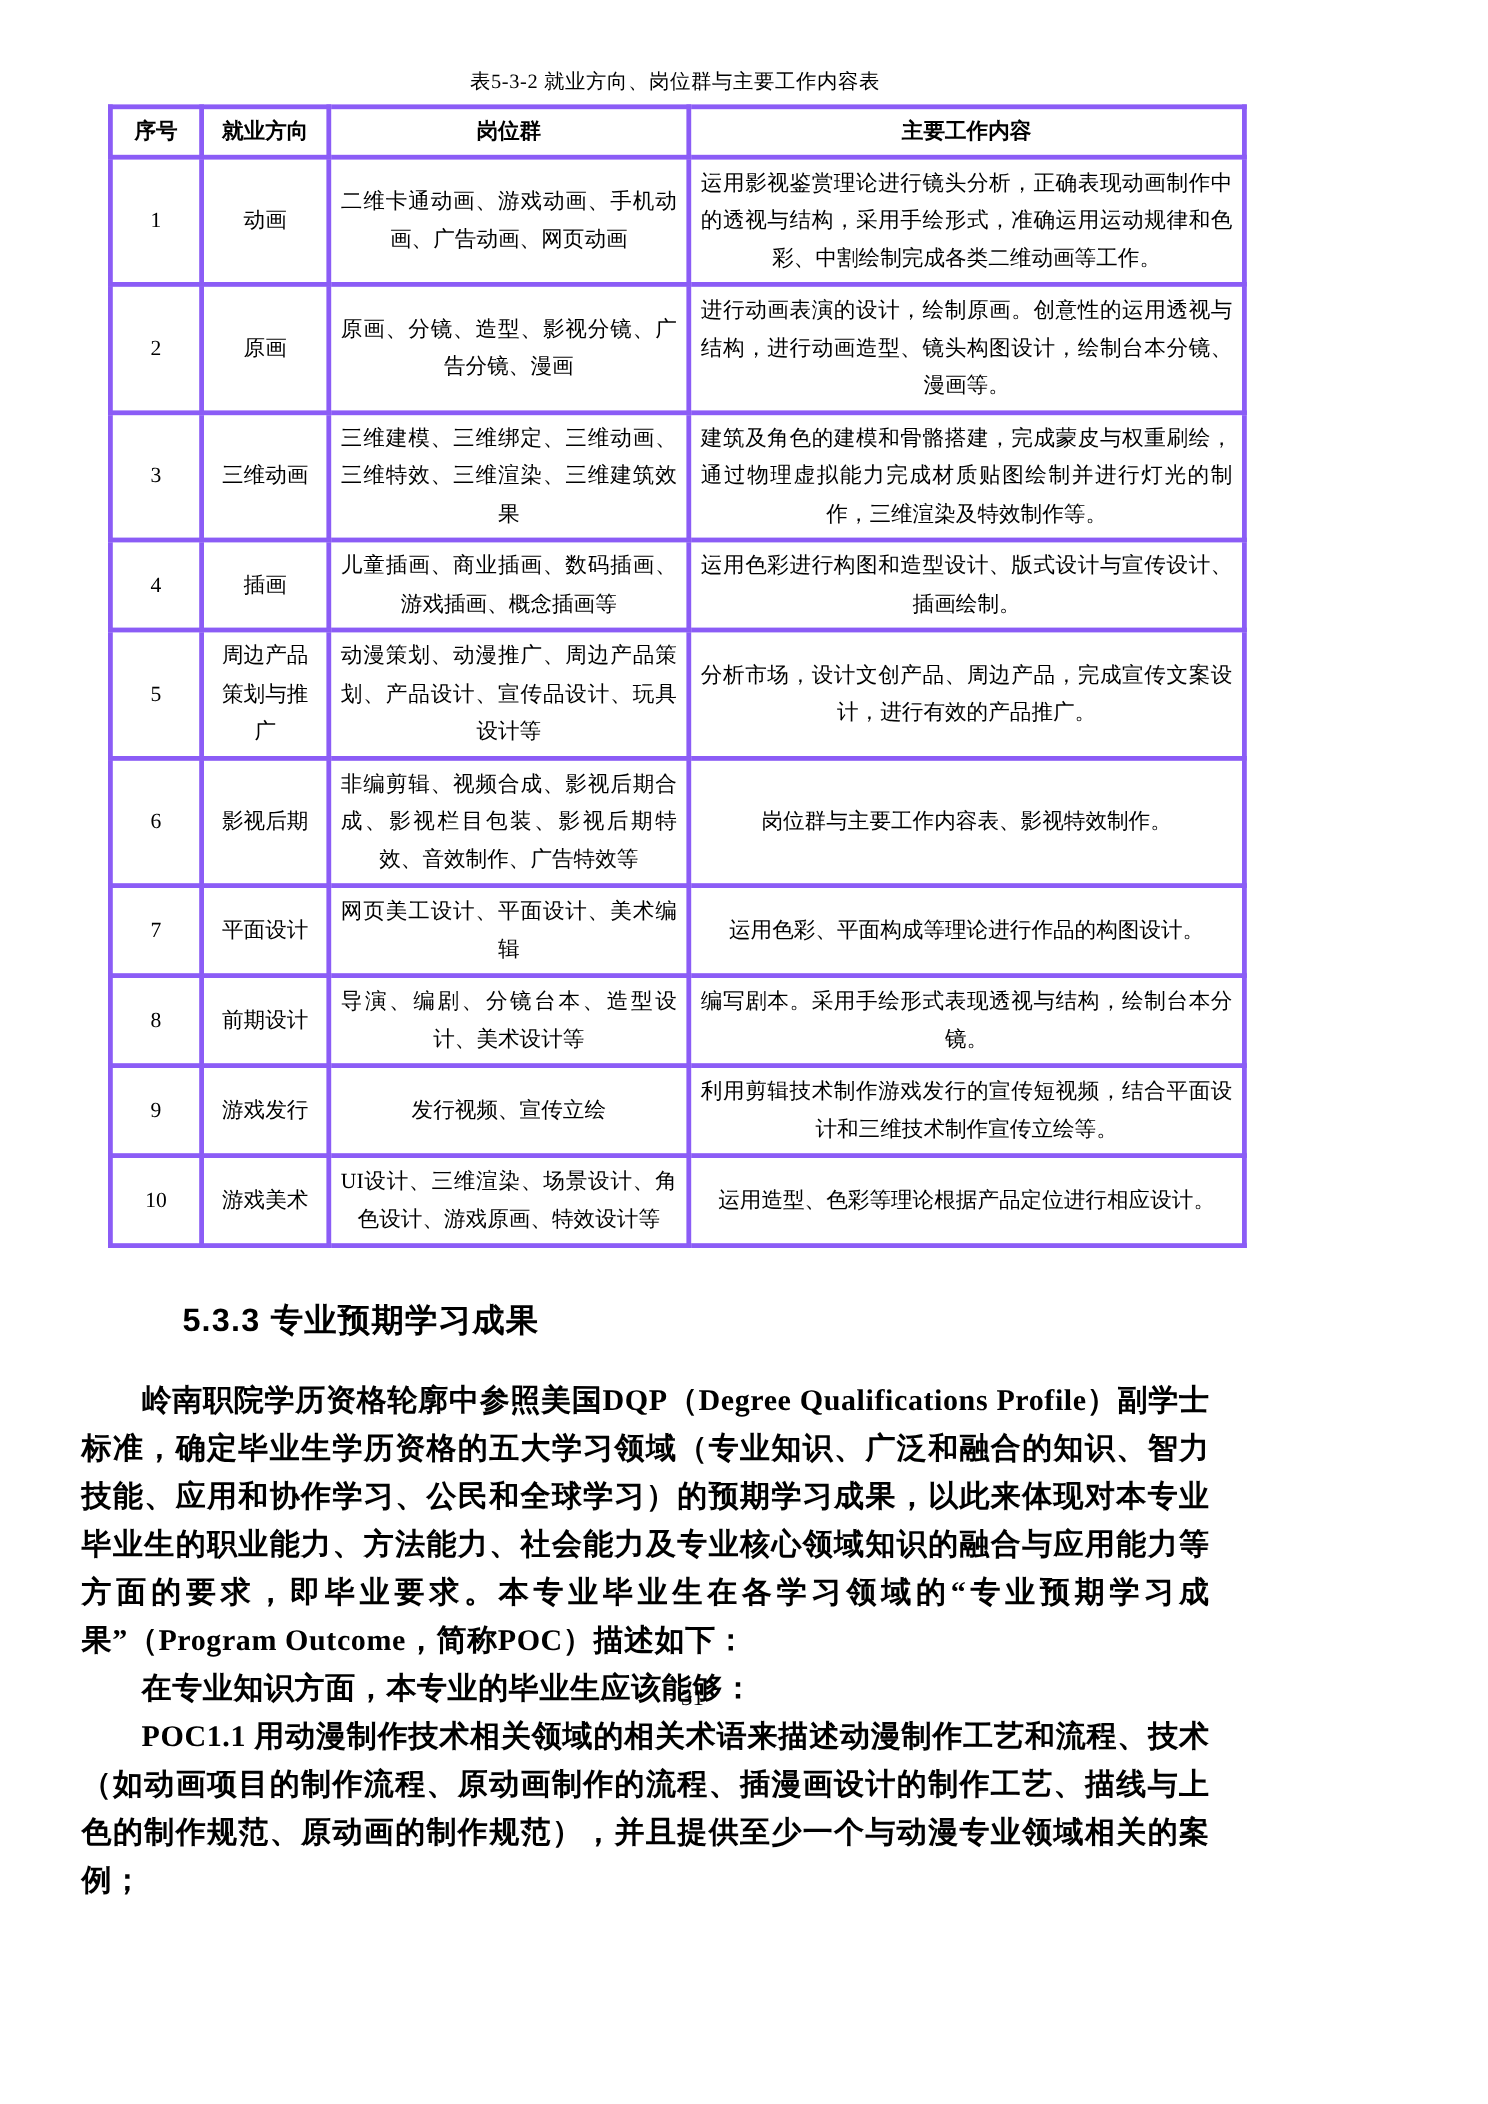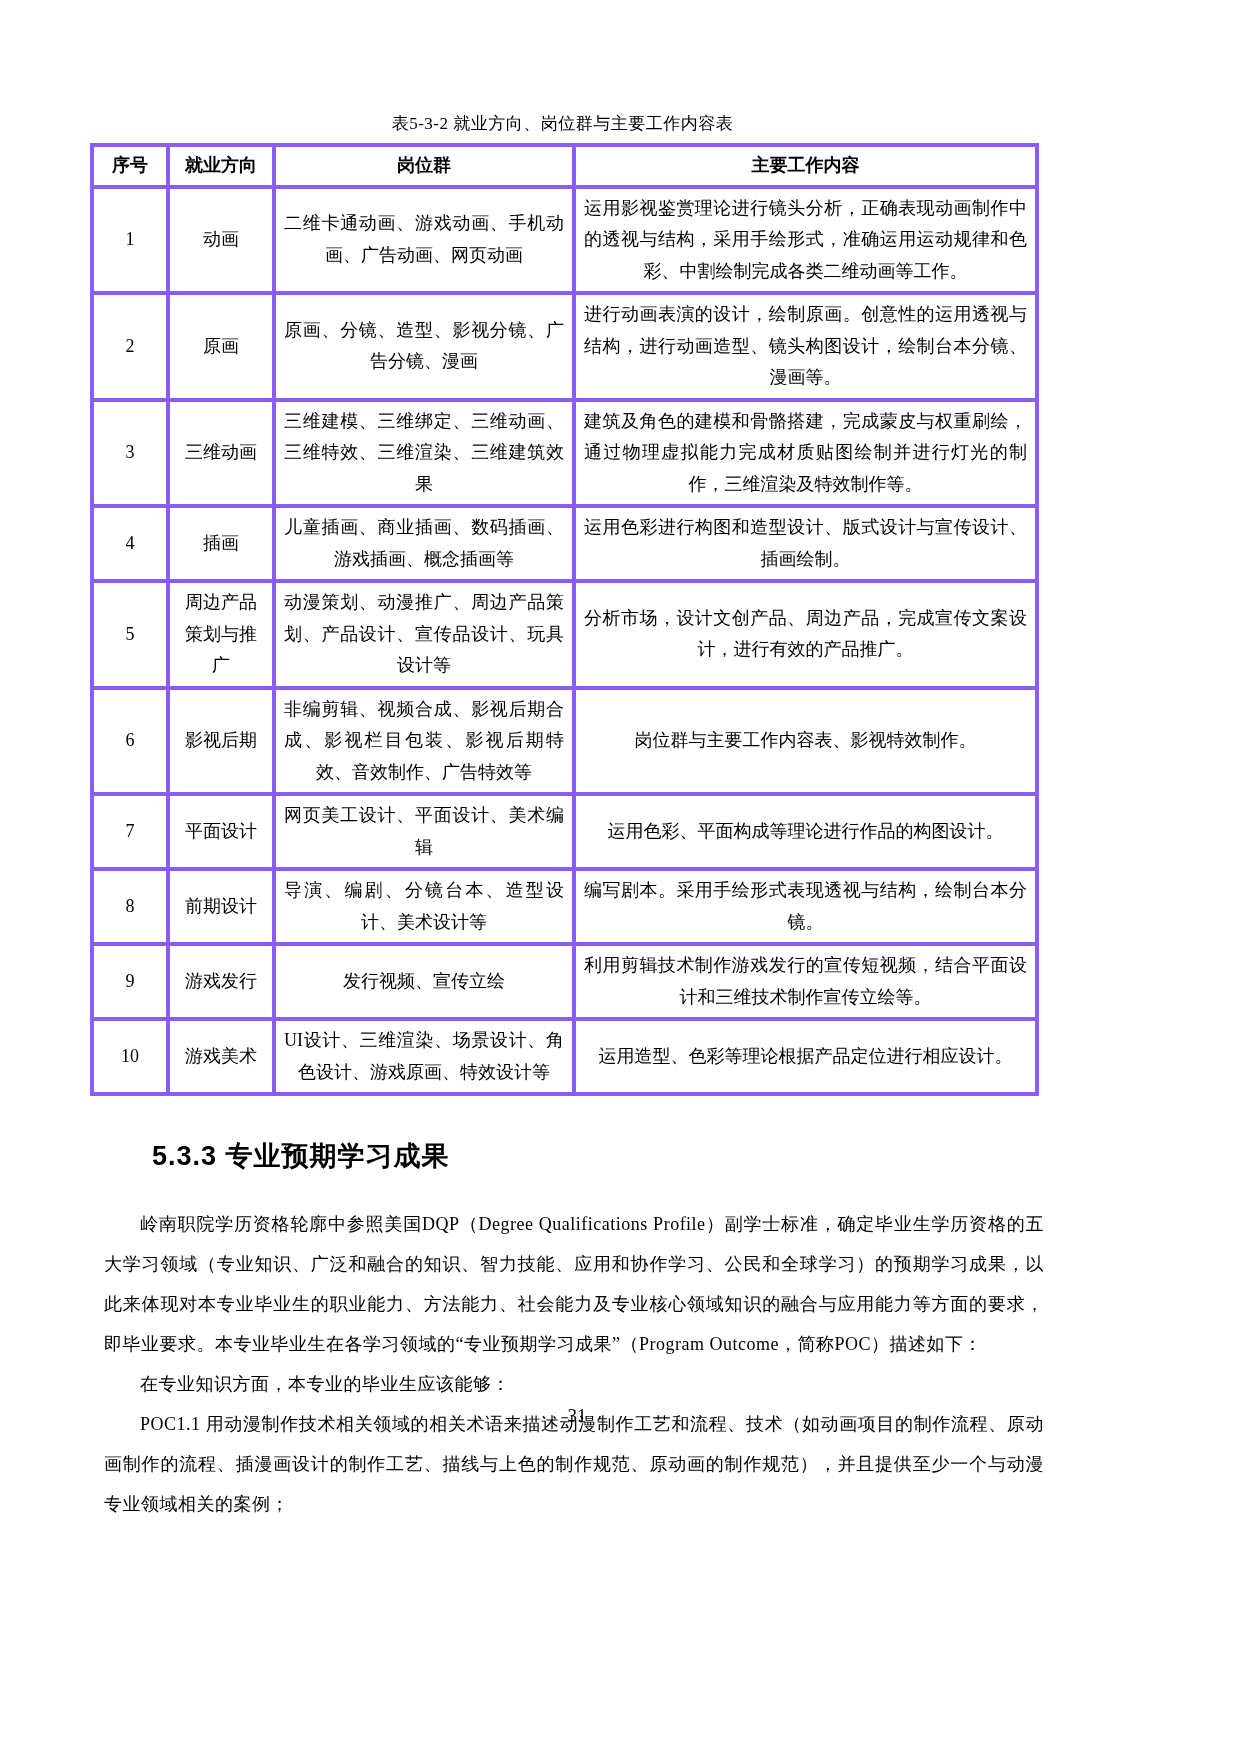--- a/index.html
+++ b/index.html
@@ -15,7 +15,7 @@
     position: relative;
     width: 1240px;
     height: 1475px;
-    padding-top: 112px;
+    padding-top: 56px;
   }
   
   .table-caption {

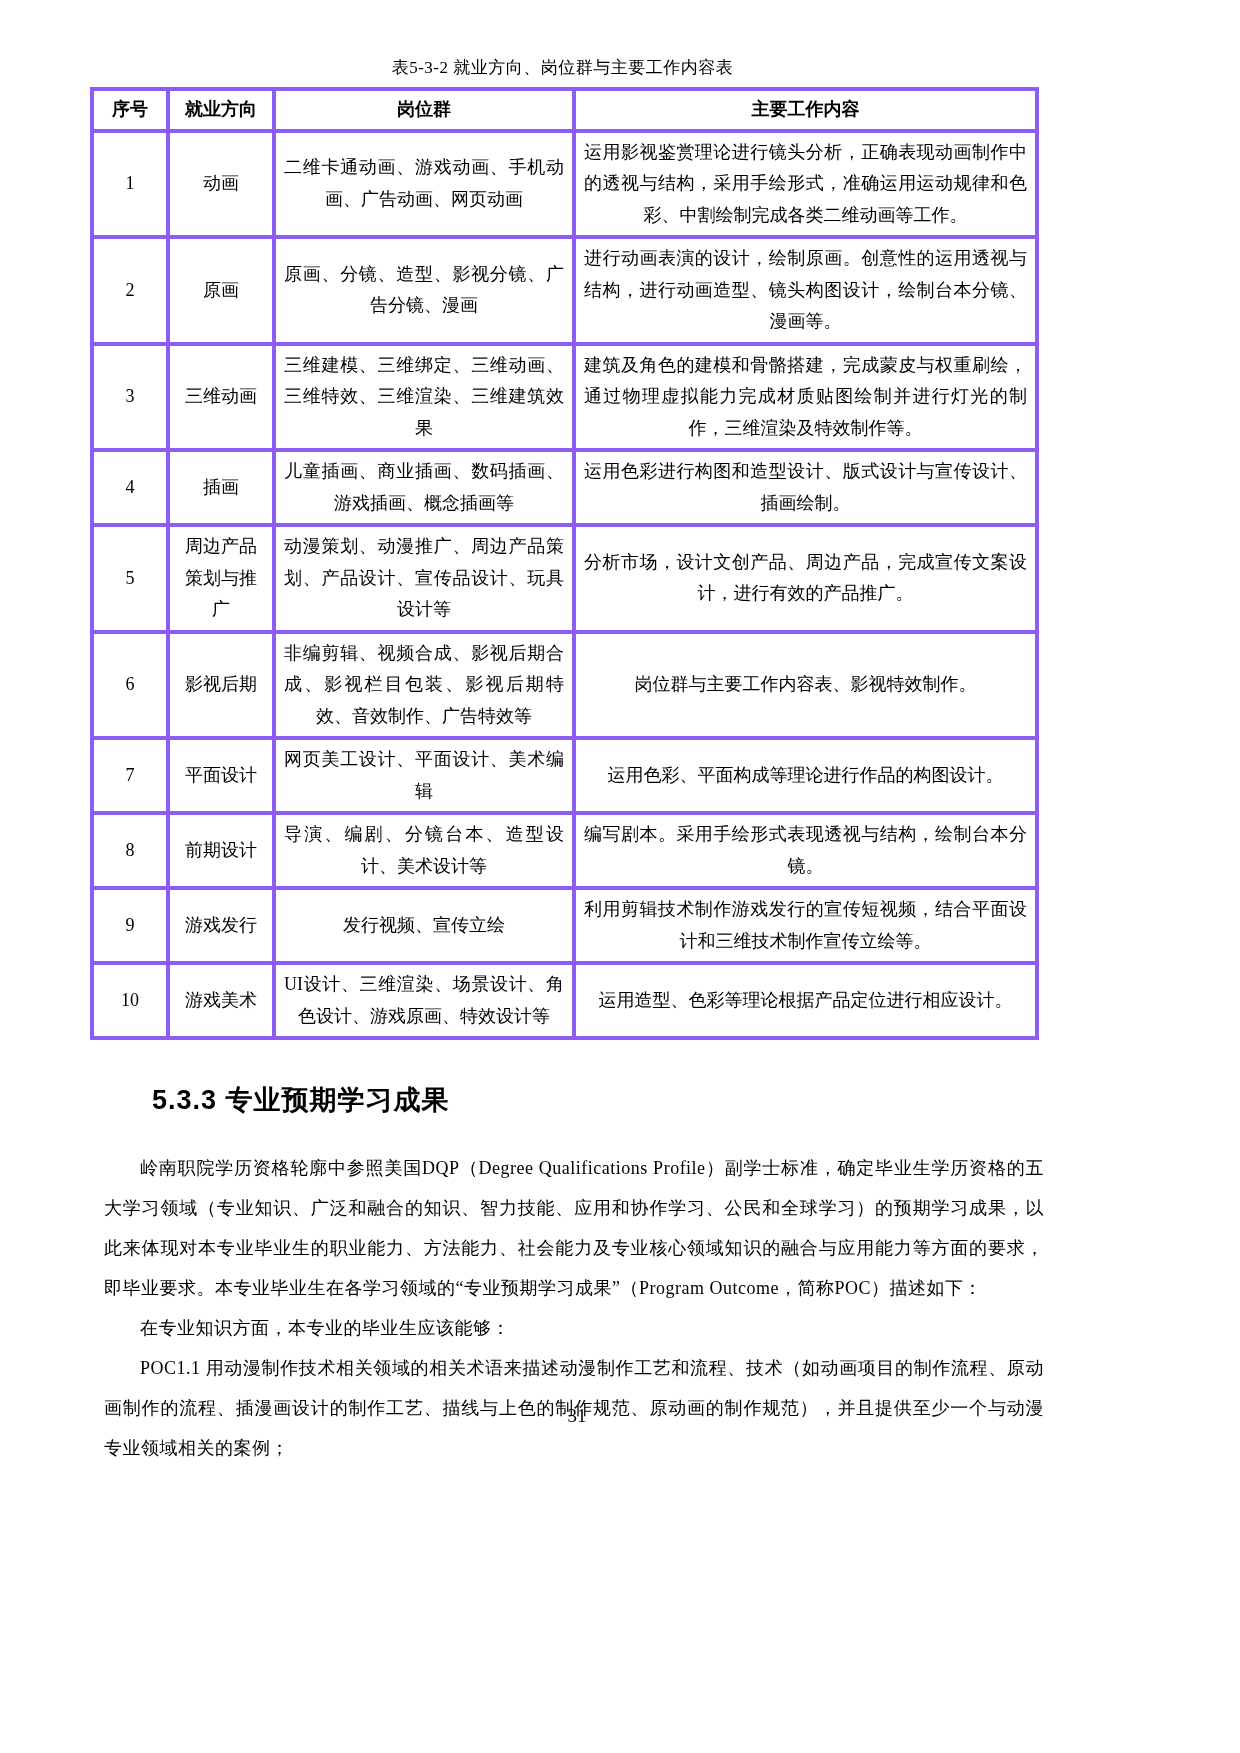--- a/index.html
+++ b/index.html
@@ -61,9 +61,10 @@
   }
   .text-block {
     width: 940px;
-    margin: 30px 0 0 104px;
-    font-size: 18px;
+    margin: 30px 0 0 68px;
+    font-size: 25px;
     line-height: 40px;
+    font-weight: bold;
   }
   .text-block p {
     text-indent: 2em;

